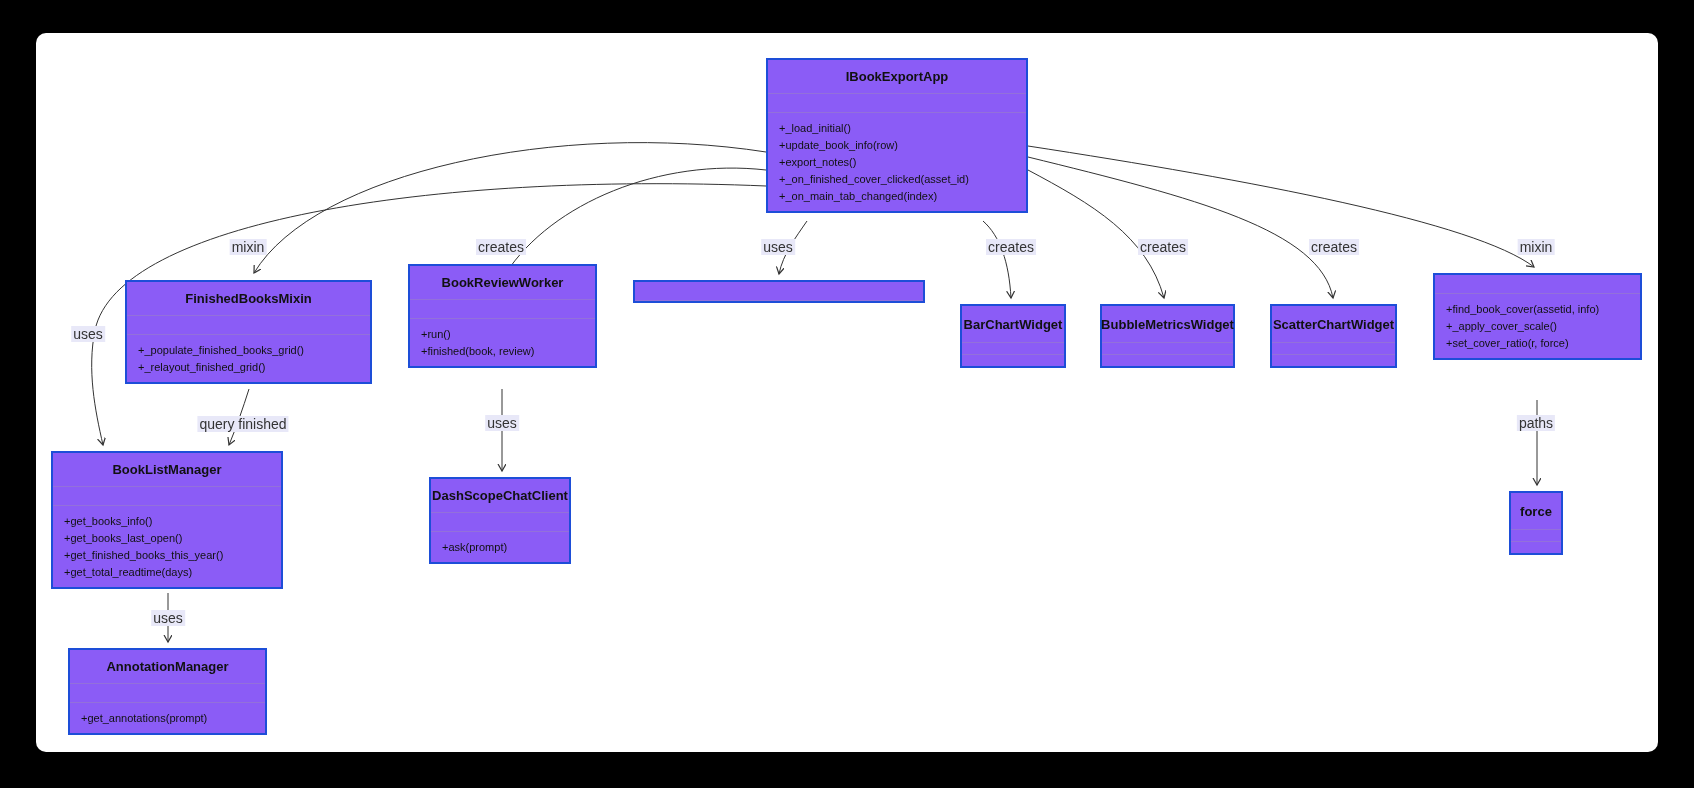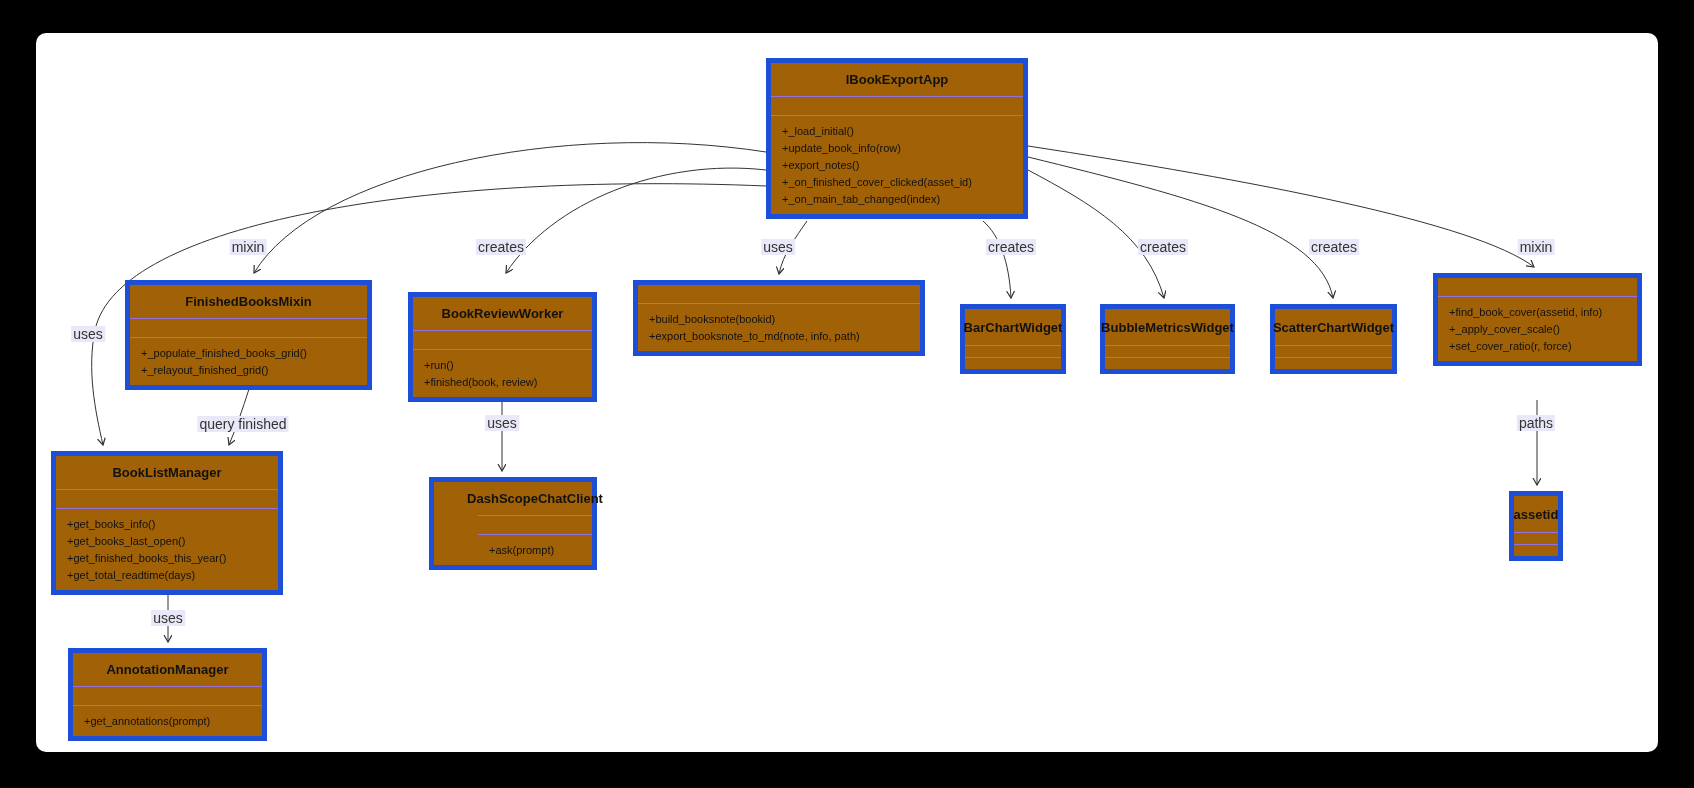--- a/index.html
+++ b/index.html
@@ -15,8 +15,8 @@
   svg.edges{position:absolute;left:0;top:0;width:1694px;height:788px;pointer-events:none;}
   .uml-class{
     position:absolute;
-    background:#a16207;
-    border:5px solid #1d4ed8;
+    background:#8b5cf6;
+    border:2px solid #1d4ed8;
     box-sizing:border-box;
     color:#131300;
   }

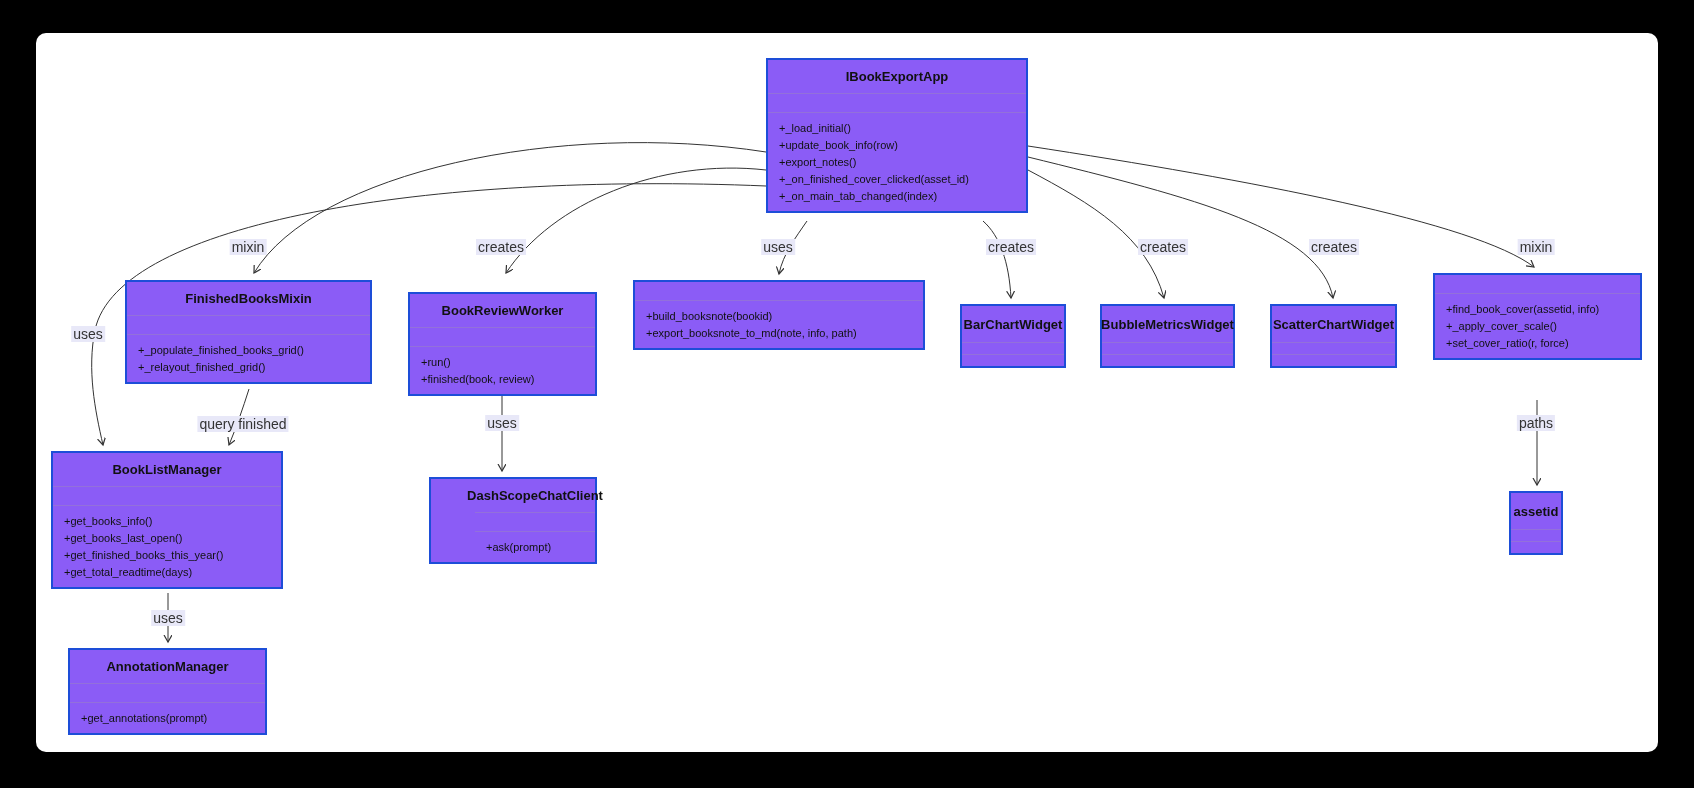--- a/index.html
+++ b/index.html
@@ -89,7 +89,7 @@
   </div>
 </div>
 
-<div class="uml-class" style="left:408px;top:292px;width:189px;">
+<div class="uml-class" style="left:408px;top:264px;width:189px;">
   <div class="uml-title">BookReviewWorker</div>
   <div class="uml-attrs"></div>
   <div class="uml-methods">

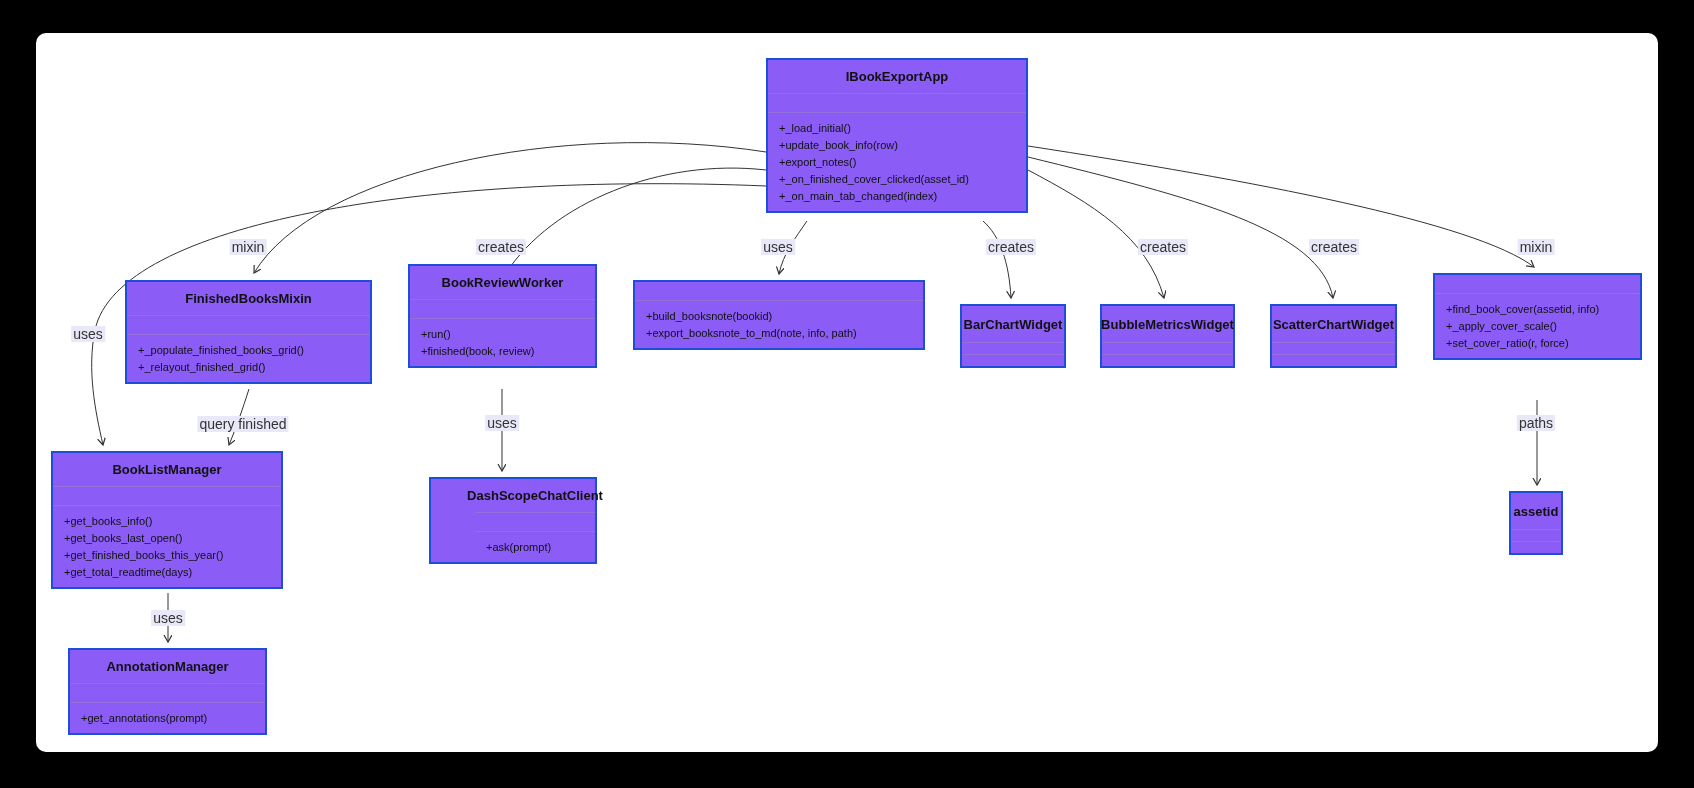--- a/index.html
+++ b/index.html
@@ -100,10 +100,6 @@
 
 <div class="uml-class" style="left:633px;top:280px;width:292px;">
   <div class="uml-attrs"></div>
-  <div class="uml-methods">
-    <div class="m">+build_booksnote(bookid)</div>
-    <div class="m">+export_booksnote_to_md(note, info, path)</div>
-  </div>
 </div>
 
 <div class="uml-class small-box" style="left:960px;top:304px;width:106px;">

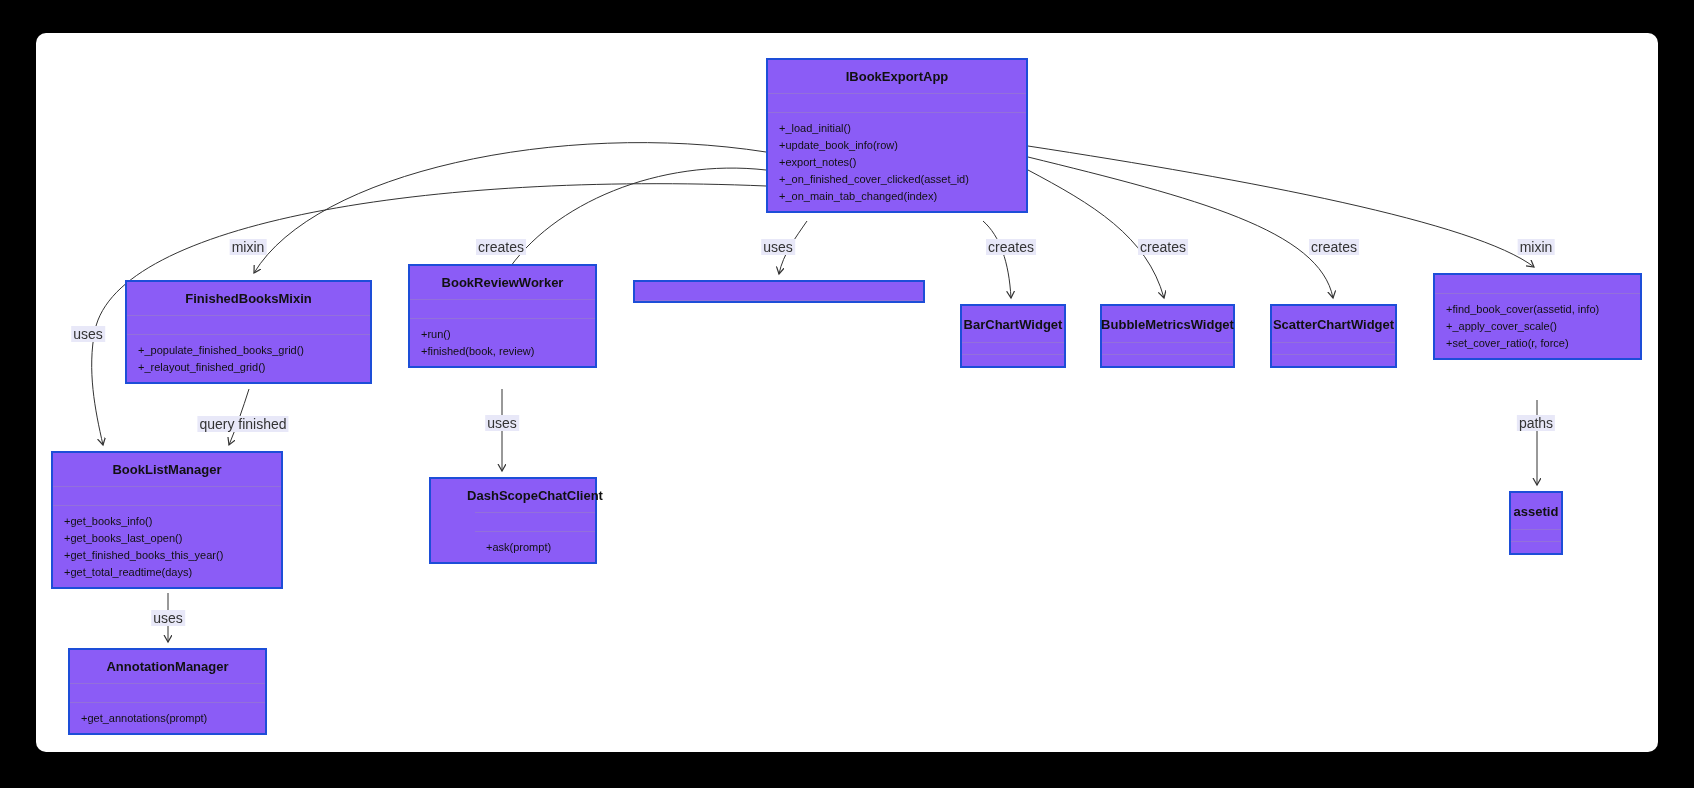--- a/index.html
+++ b/index.html
@@ -140,7 +140,7 @@
   </div>
 </div>
 
-<div class="uml-class" style="left:429px;top:477px;width:168px;padding-left:44px;">
+<div class="uml-class" style="left:429px;top:477px;width:142px;">
   <div class="uml-title">DashScopeChatClient</div>
   <div class="uml-attrs"></div>
   <div class="uml-methods">

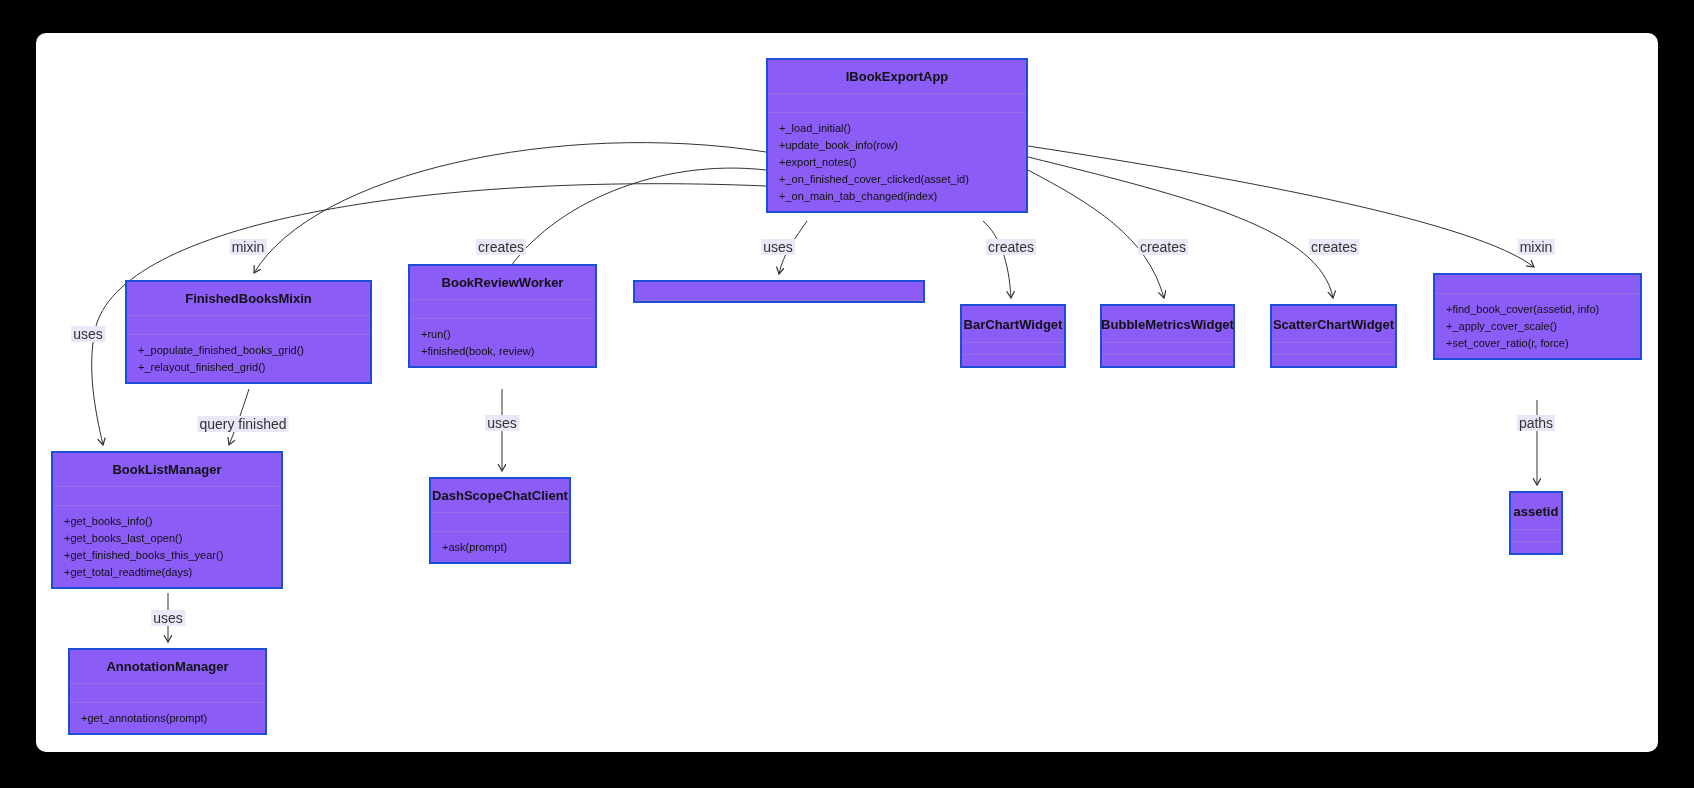--- a/index.html
+++ b/index.html
@@ -157,7 +157,7 @@
 </div>
 
 <div class="uml-class small-box" style="left:1509px;top:491px;width:54px;">
-  <div class="uml-title">assetid</div>
+  <div class="uml-title">force</div>
   <div class="uml-empty-row"></div>
   <div class="uml-empty-row"></div>
 </div>

